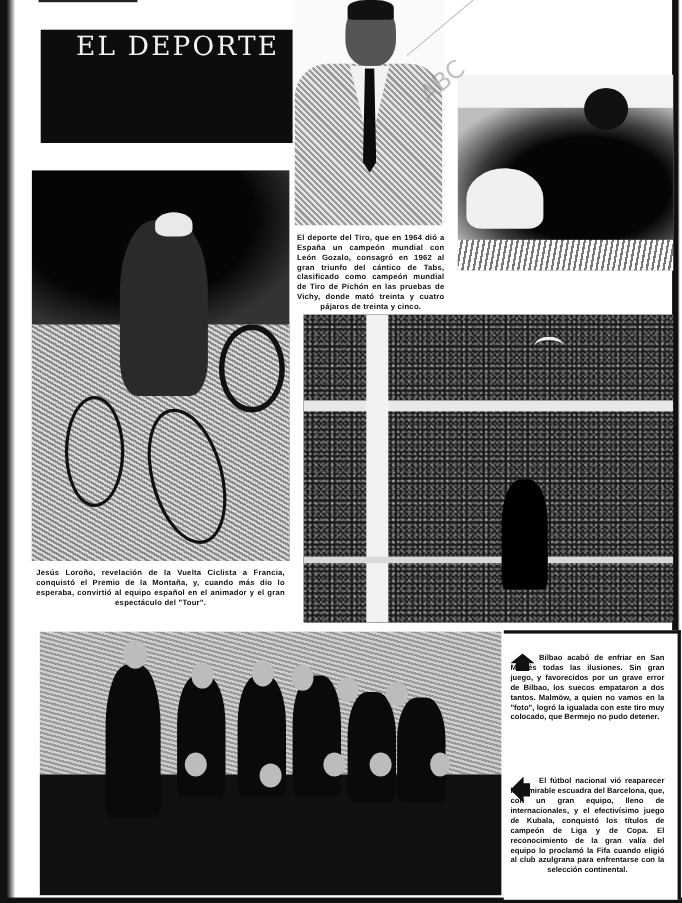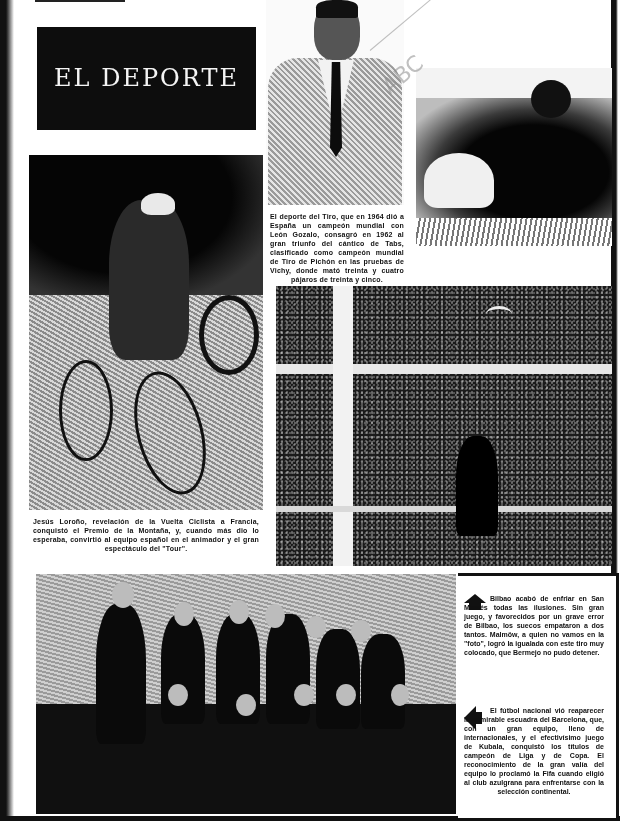--- a/index.html
+++ b/index.html
@@ -18,8 +18,9 @@
       position: absolute; left: 37px; top: 27px; width: 219px; height: 103px;
       background: #0d0d0d; color: #f4f4f4;
       font-family: "DejaVu Serif", serif; text-align: center;
-      display: flex; flex-direction: column; justify-content: center;
+      display: flex; flex-direction: row; justify-content: center;
       letter-spacing: 2px;
+      padding-left: 15px;
     }
     .title-box span { display: block; font-size: 24px; line-height: 31px; }
 

